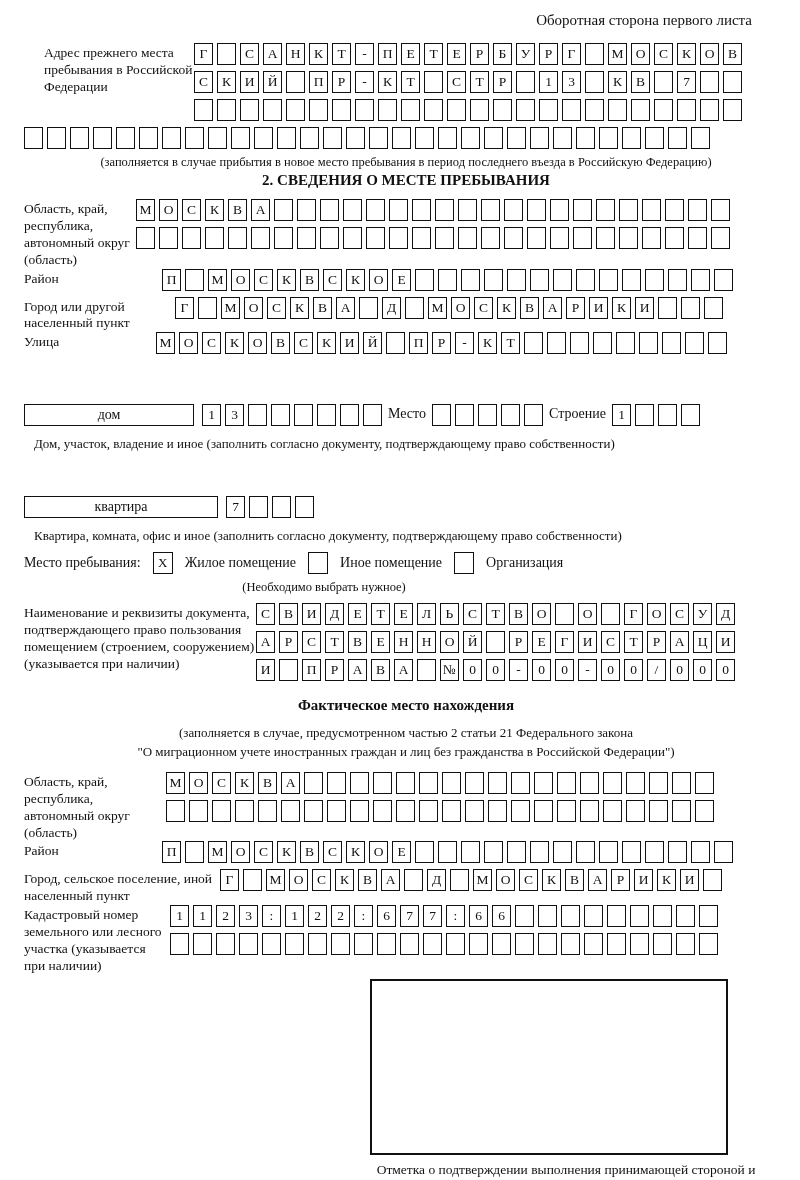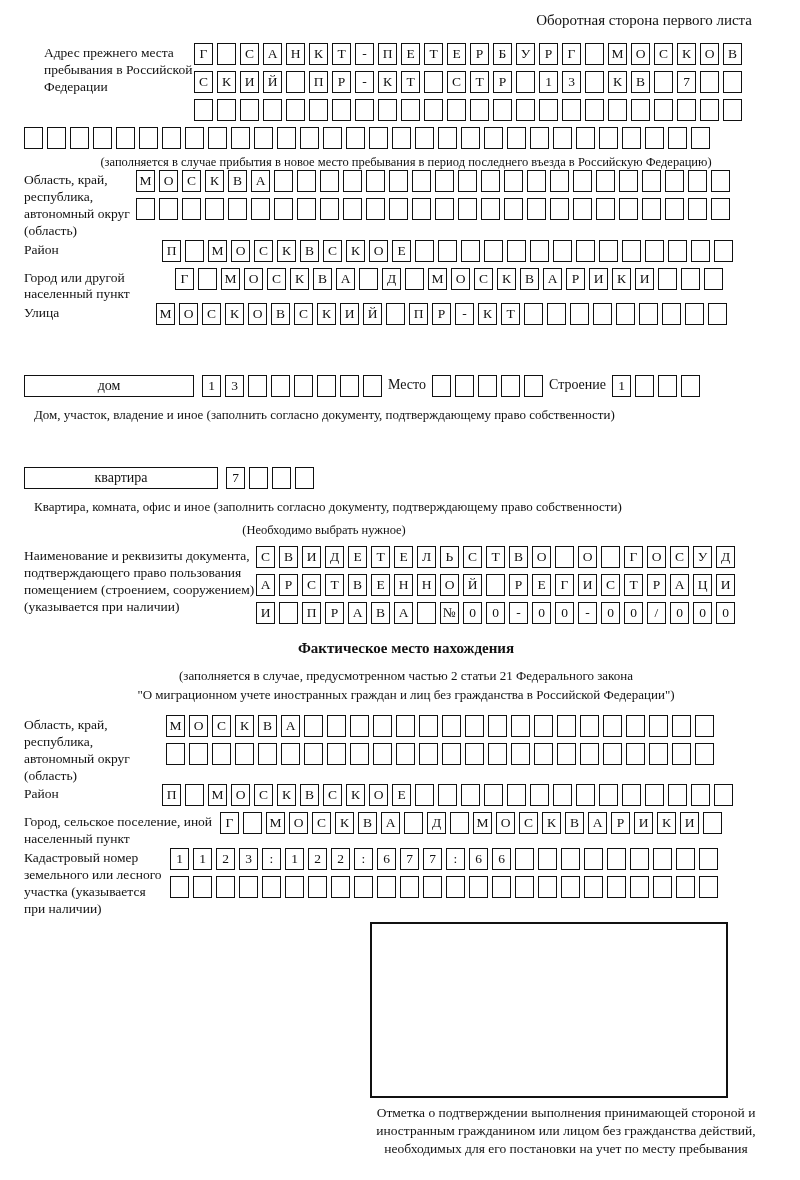--- a/index.html
+++ b/index.html
@@ -63,6 +63,7 @@
   <div class="cellrow"><span class="cell"></span><span class="cell"></span><span class="cell"></span><span class="cell"></span><span class="cell"></span><span class="cell"></span><span class="cell"></span><span class="cell"></span><span class="cell"></span><span class="cell"></span><span class="cell"></span><span class="cell"></span><span class="cell"></span><span class="cell"></span><span class="cell"></span><span class="cell"></span><span class="cell"></span><span class="cell"></span><span class="cell"></span><span class="cell"></span><span class="cell"></span><span class="cell"></span><span class="cell"></span><span class="cell"></span><span class="cell"></span><span class="cell"></span><span class="cell"></span><span class="cell"></span><span class="cell"></span><span class="cell"></span></div>
   <div class="note center">(заполняется в случае прибытия в новое место пребывания в период последнего въезда в Российскую Федерацию)</div>
 
+  <div class="sectitle">2. СВЕДЕНИЯ О МЕСТЕ ПРЕБЫВАНИЯ</div>
 
   <div class="fieldblock">
     <div class="flabel w112">Область, край, республика, автономный округ (область)</div>

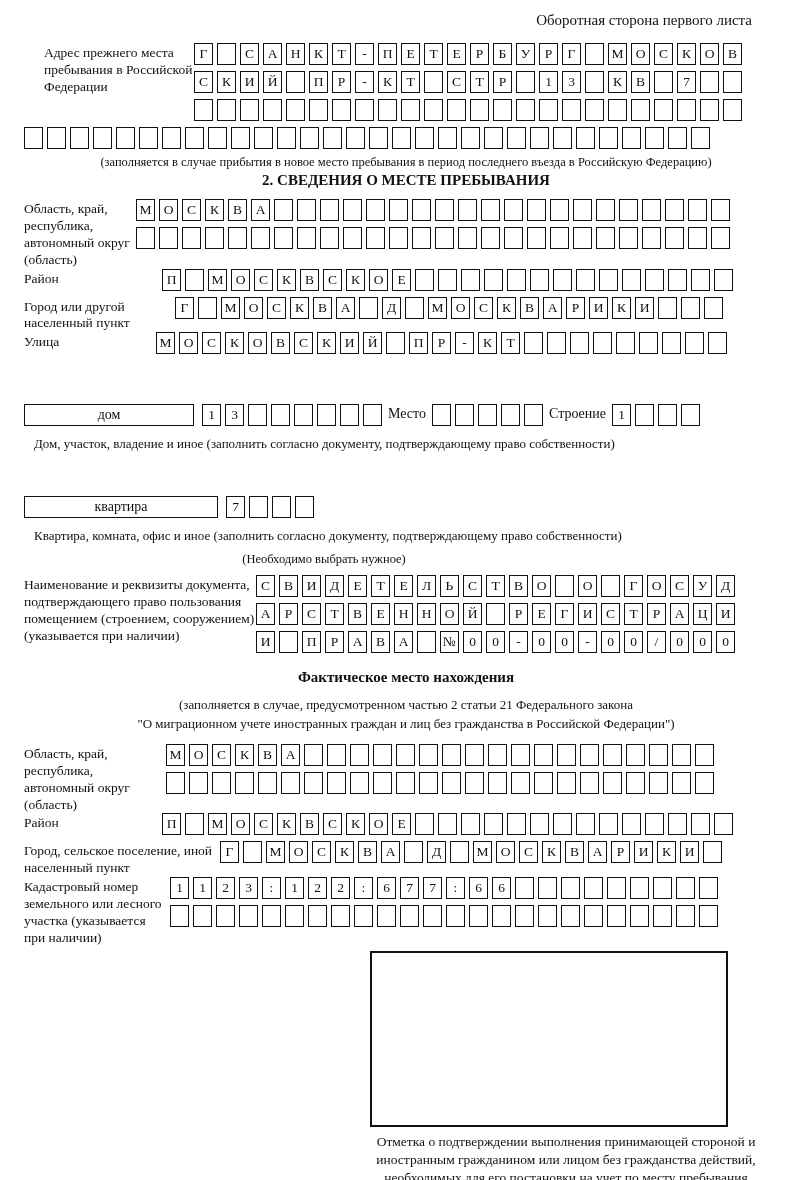--- a/index.html
+++ b/index.html
@@ -104,6 +104,15 @@
   </div>
   <div class="subnote">Квартира, комната, офис и иное (заполнить согласно документу, подтверждающему право собственности)</div>
 
+  <div class="row stayrow">
+    <span class="staylabel">Место пребывания:</span>
+    <span class="cbox">X</span>
+    <span class="opt">Жилое помещение</span>
+    <span class="cbox"></span>
+    <span class="opt">Иное помещение</span>
+    <span class="cbox"></span>
+    <span class="opt">Организация</span>
+  </div>
   <div class="staynote">(Необходимо выбрать нужное)</div>
 
   <div class="fieldblock">

